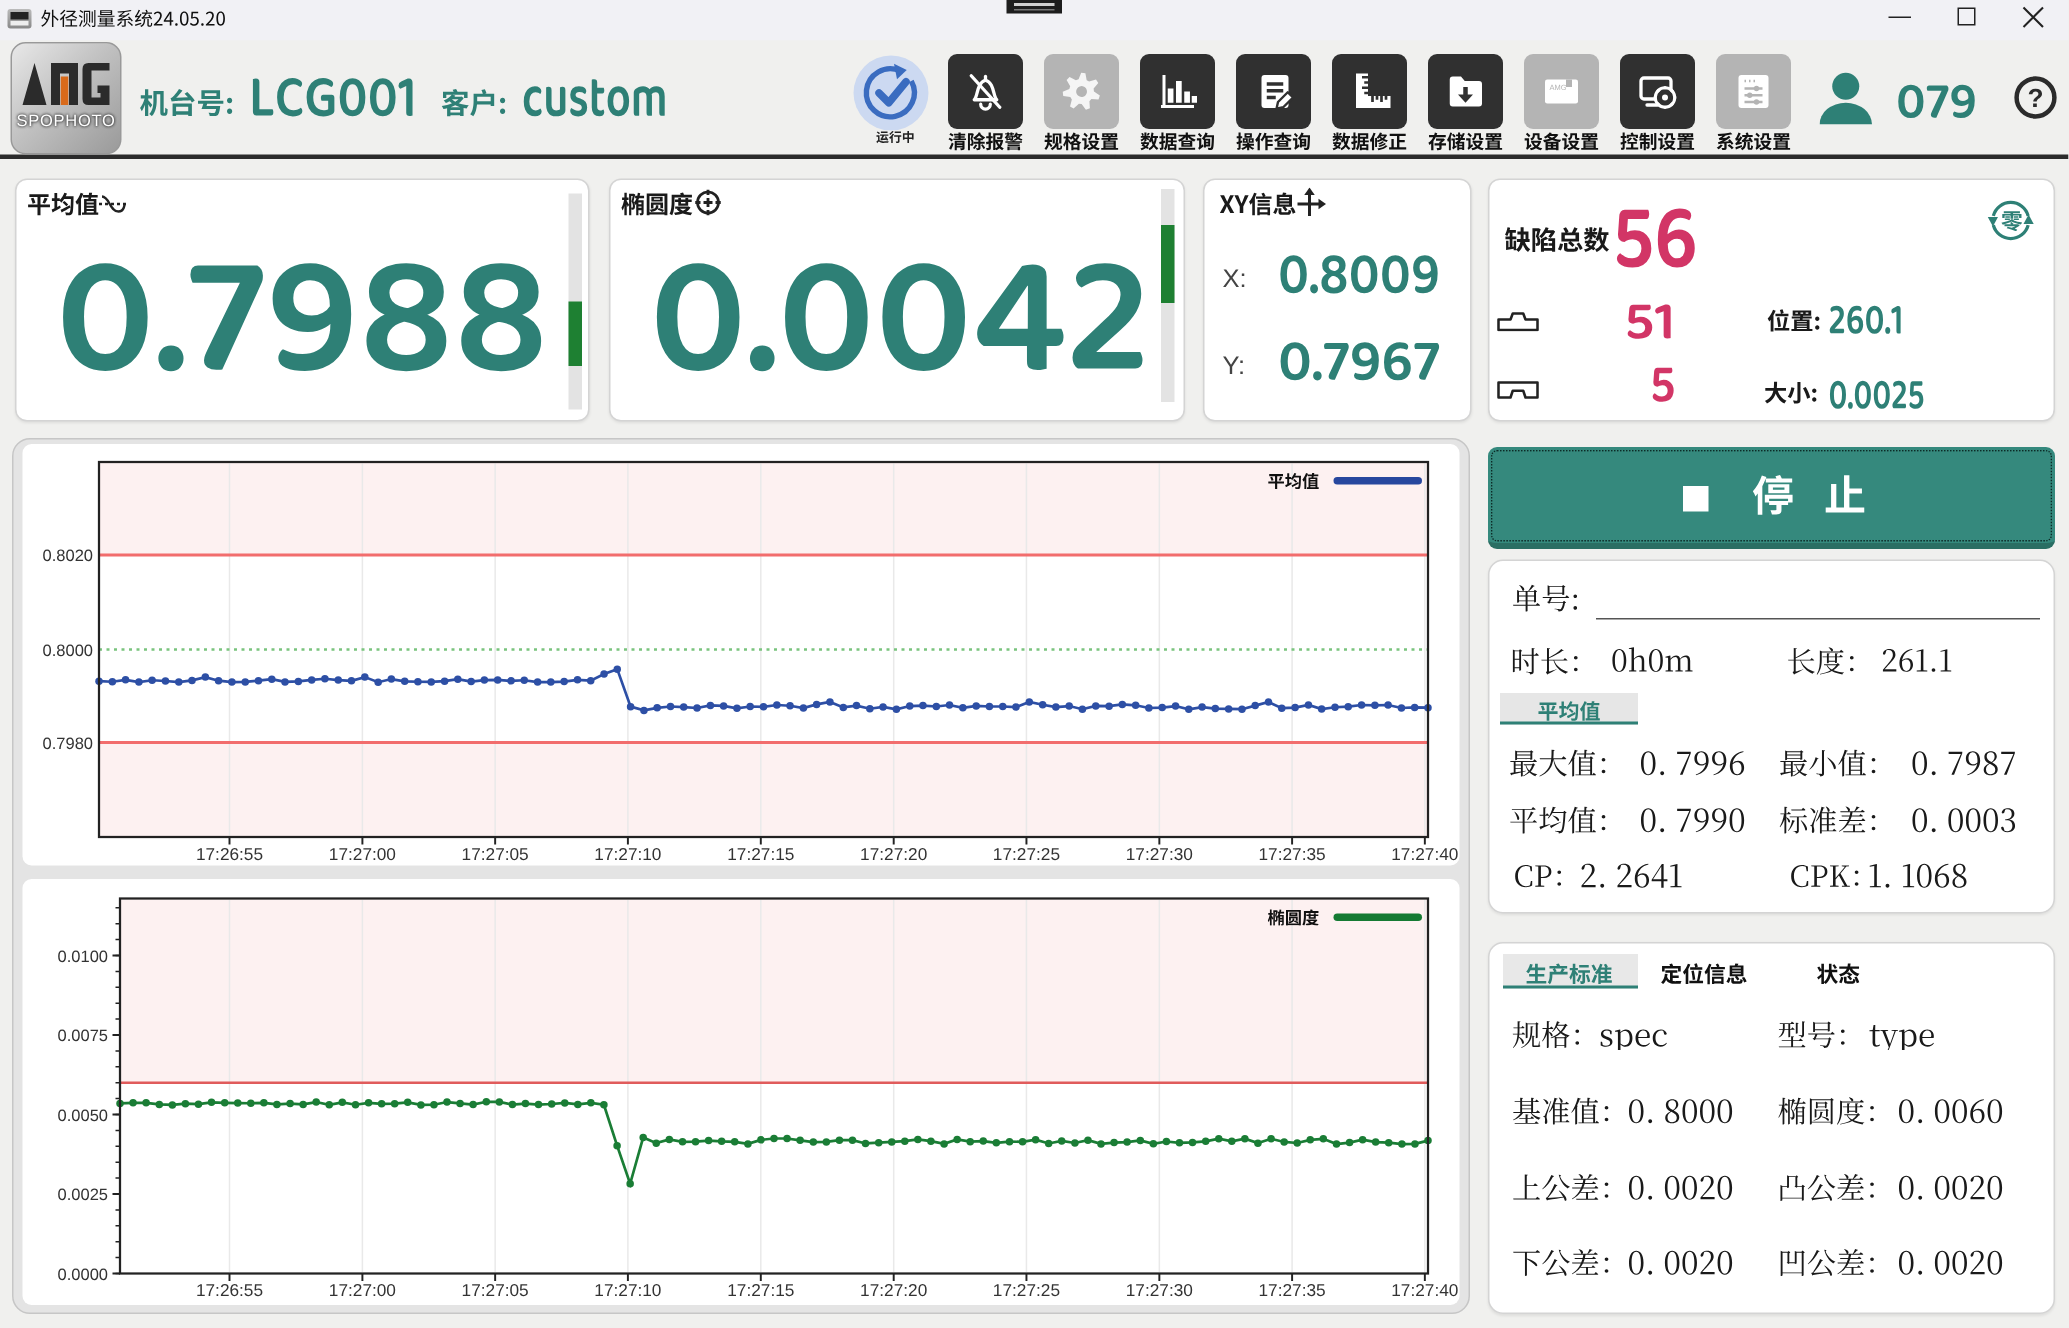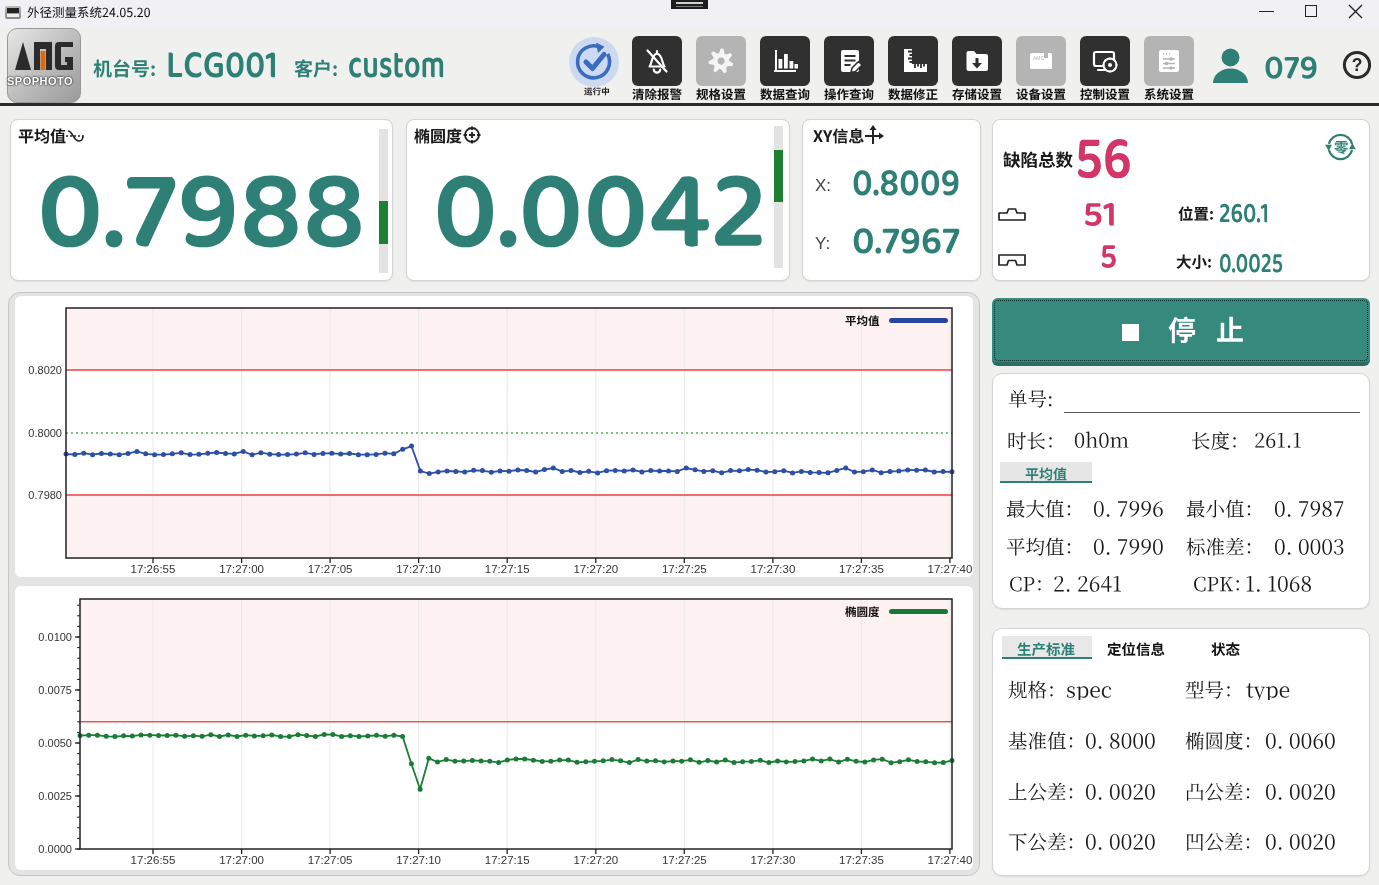--- a/index.html
+++ b/index.html
@@ -39,7 +39,7 @@
     <rect x="27.5" y="11" width="5" height="19" fill="#d96a1a"></rect>
     <path d="M60 2 H46 Q42 2 42 6 V26 Q42 30 46 30 H60 V17 H52 V22 H54 V25 H48 V7 H60 Z" fill="#2b2b2b"></path>
   </svg>
-<div class="abs" style="left:7px;top:75px;width:60px;text-align:center;color:#fff;font-weight:bold;font-size:11px;letter-spacing:0.5px;text-shadow:0 0 2px #333,0 0 2px #333">SPOPHOTO</div>
+<div class="abs" style="left:7px;top:75px;width:74px;text-align:center;color:#fff;font-weight:normal;font-size:11px;letter-spacing:0.5px;text-shadow:0 0 2px #333,0 0 2px #333">SPOPHOTO</div>
 <svg class="" style="position:absolute;left:93.0px;top:58.8px;" width="63.17" height="19.00" viewBox="0 -880 3325 1000" fill="#2e8076">
     <use href="#g11" x="0"></use>
     <use href="#g12" x="1000"></use>

